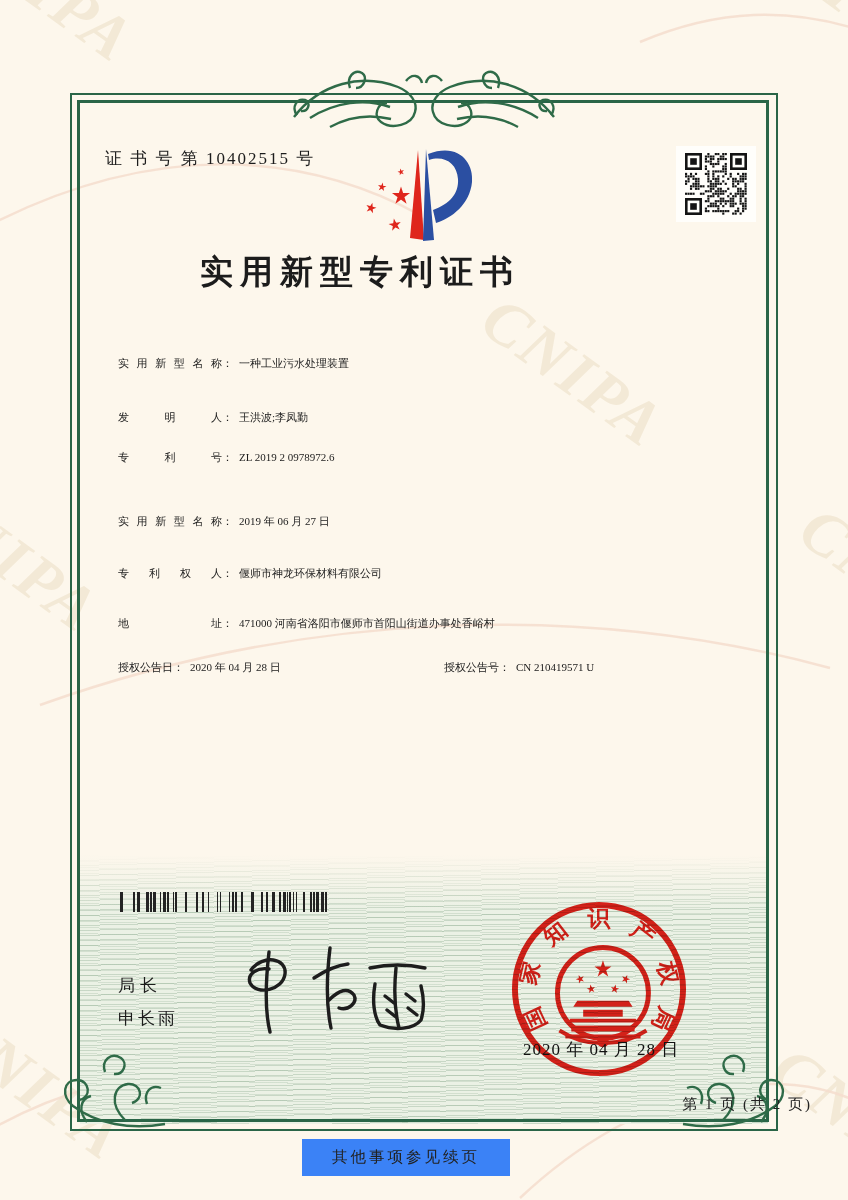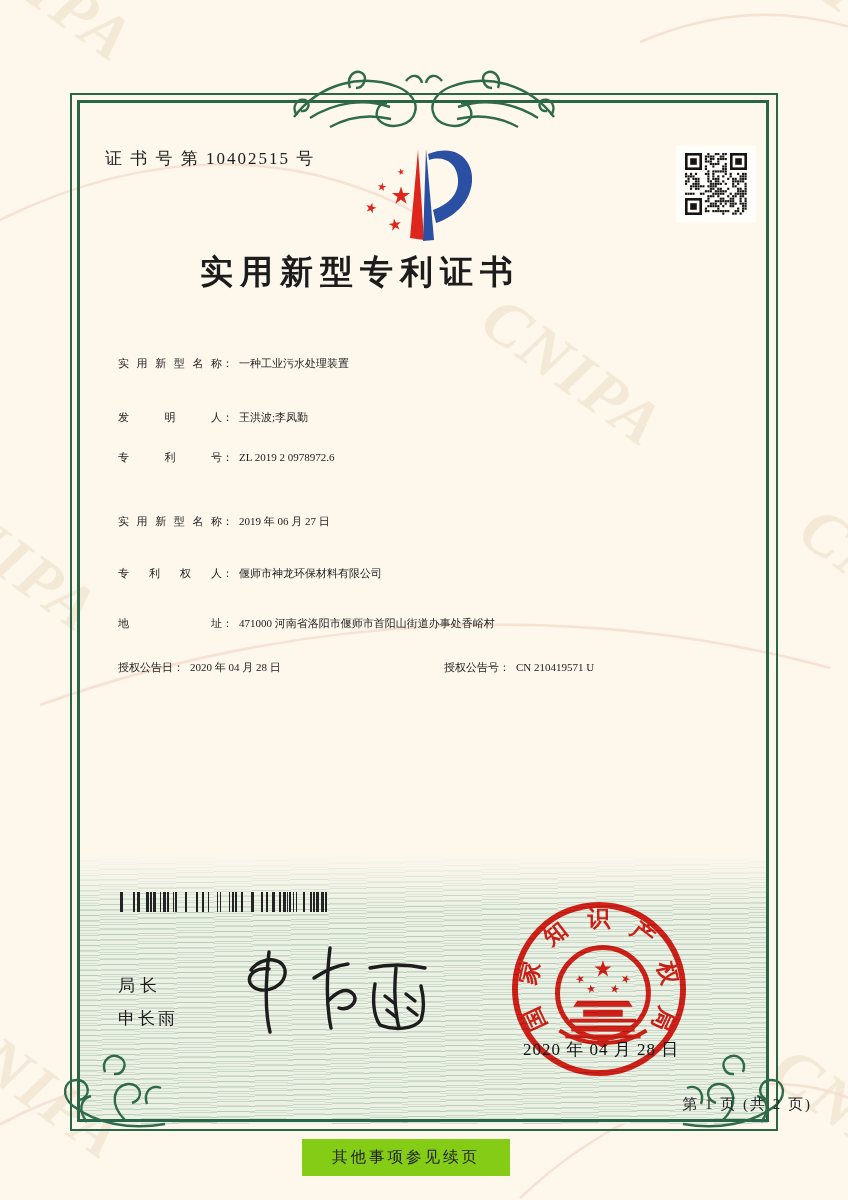--- a/index.html
+++ b/index.html
@@ -66,7 +66,7 @@
     font-size:15px;letter-spacing:2px;z-index:5;color:#222;}
   .cont-note{
     position:absolute;left:406px;top:1139px;transform:translateX(-50%);
-    background:#84cc16;padding:8px 30px;font-size:15.5px;letter-spacing:3px;z-index:5;
+    background:#3b82f6;padding:8px 30px;font-size:15.5px;letter-spacing:3px;z-index:5;
     white-space:nowrap;color:#222;
   }
   .sealch{font-size:23px;font-weight:bold;font-family:"Liberation Serif","DejaVu Serif",serif;}

